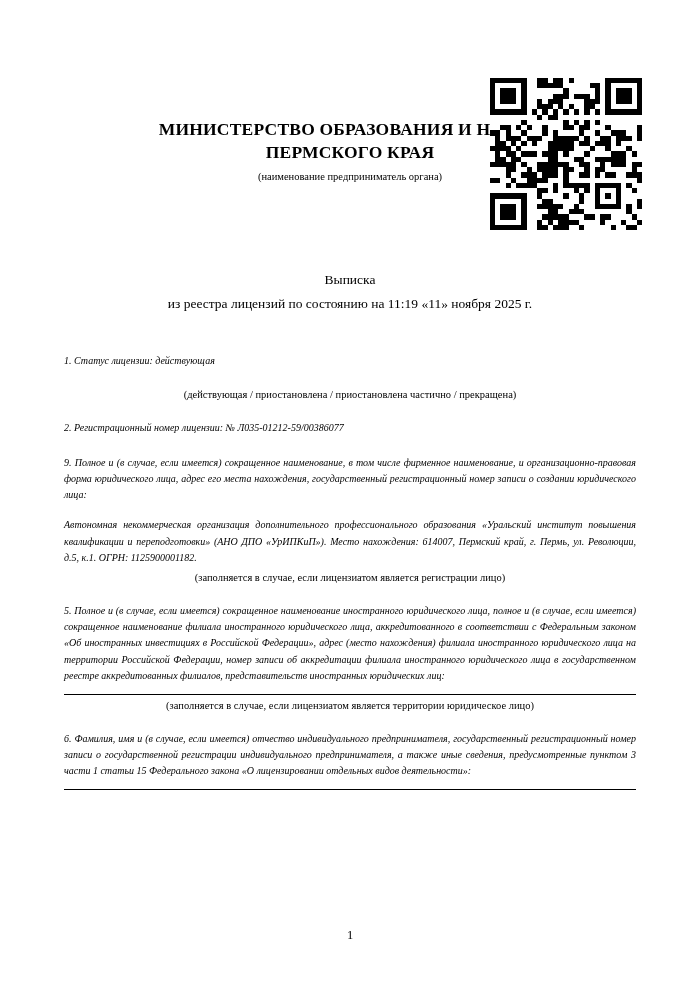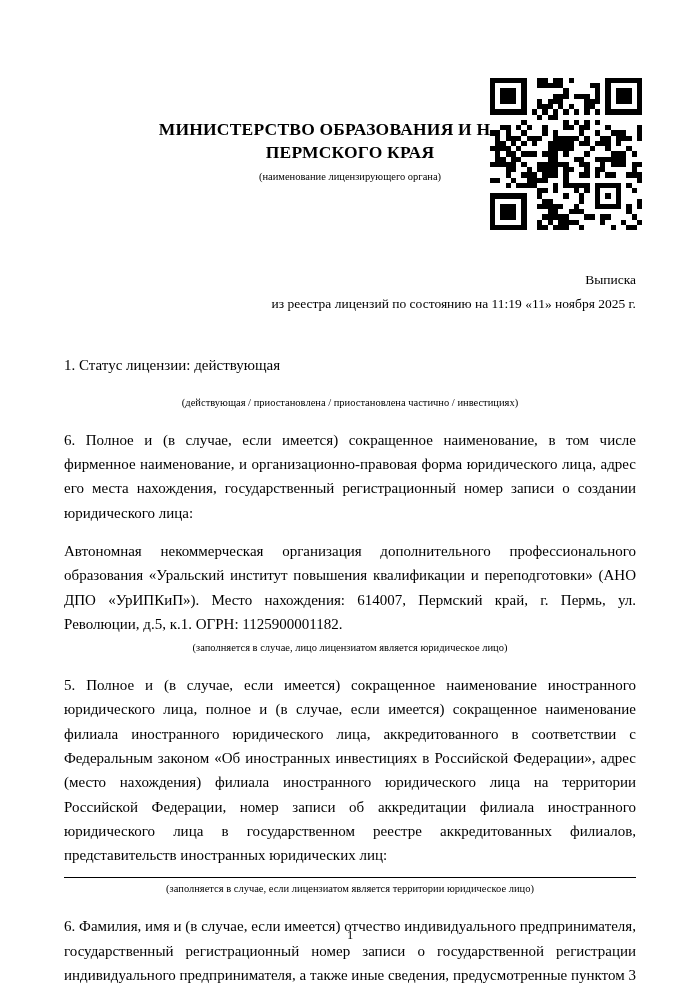--- a/index.html
+++ b/index.html
@@ -503,7 +503,7 @@
 
   <div class="header">
     <div class="ministry-title">МИНИСТЕРСТВО ОБРАЗОВАНИЯ И НАУКИ ПЕРМСКОГО КРАЯ</div>
-    <div class="organ-caption">(наименование лицензирующего органа)</div>
+    <div class="organ-caption">(наименование предприниматель органа)</div>
   </div>
 
   <div class="extract-block">

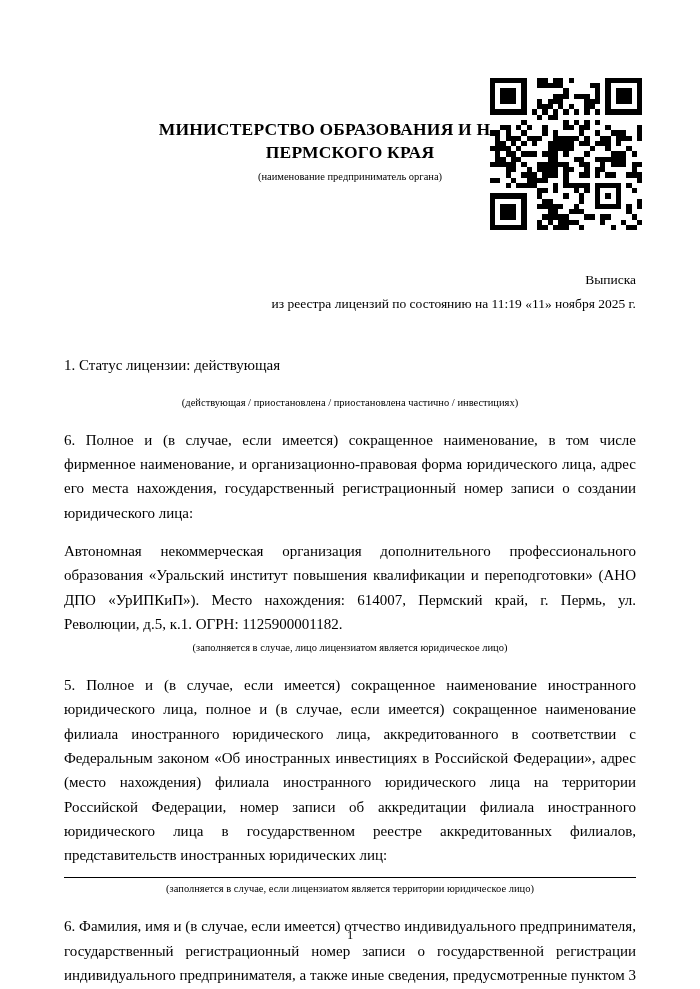--- a/index.html
+++ b/index.html
@@ -56,7 +56,7 @@
 
   
   .extract-block {
-    text-align: right;
+    text-align: center;
     margin-top: 86px;
     font-size: 13.5px;
     line-height: 1.75;

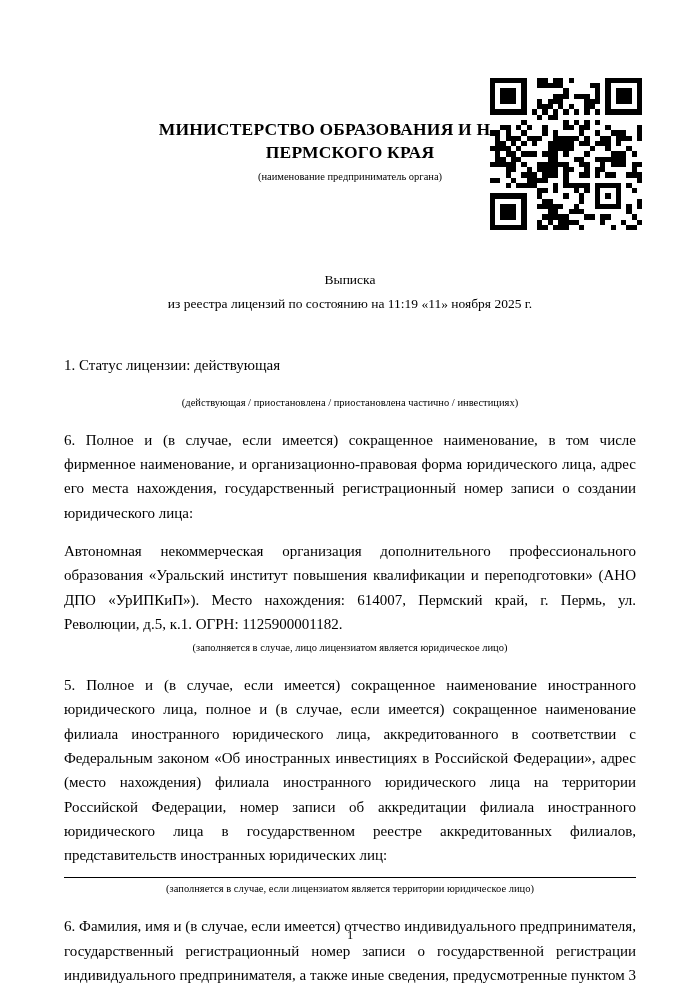--- a/index.html
+++ b/index.html
@@ -67,11 +67,12 @@
     margin-top: 38px;
   }
   .item {
-    font-size: 15px;
+    font-size: 10px;
     line-height: 1.62;
     text-align: justify;
     text-justify: inter-word;
     margin-bottom: 19px;
+    font-style: italic;
   }
   .item.tight { margin-bottom: 6px; }
   .item-note {

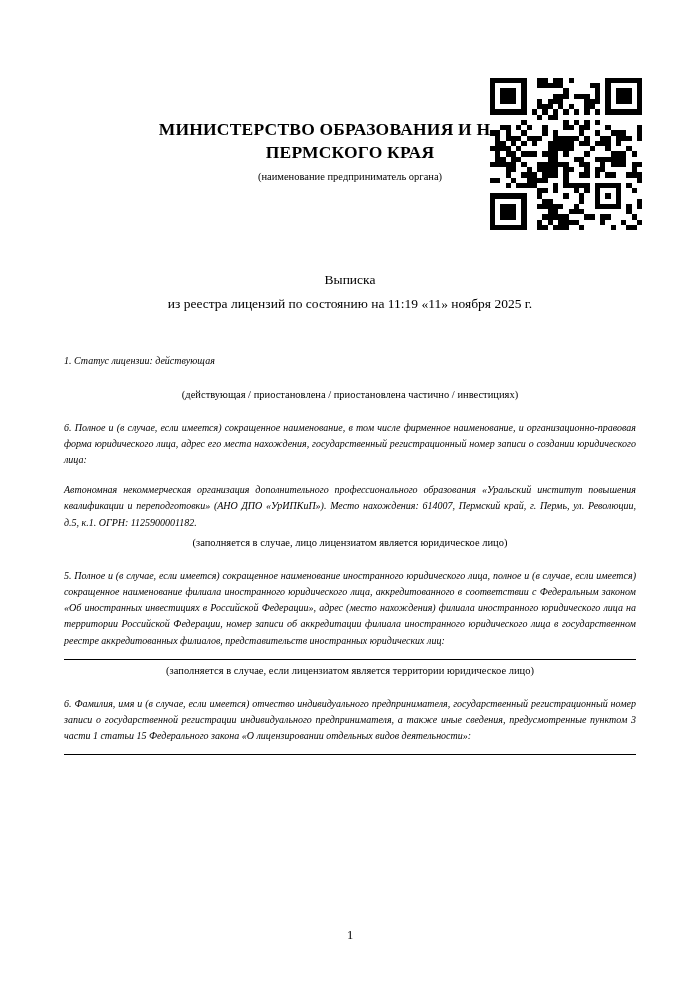--- a/index.html
+++ b/index.html
@@ -515,7 +515,7 @@
   <div class="items">
 
     <div class="item">1. Статус лицензии: действующая</div>
-    <div class="item-note">(действующая / приостановлена / приостановлена частично / инвестициях)</div>
+    <div class="item-note">(действующая / приостановлена / приостановлена частично / прекращена)</div>
 
 
 

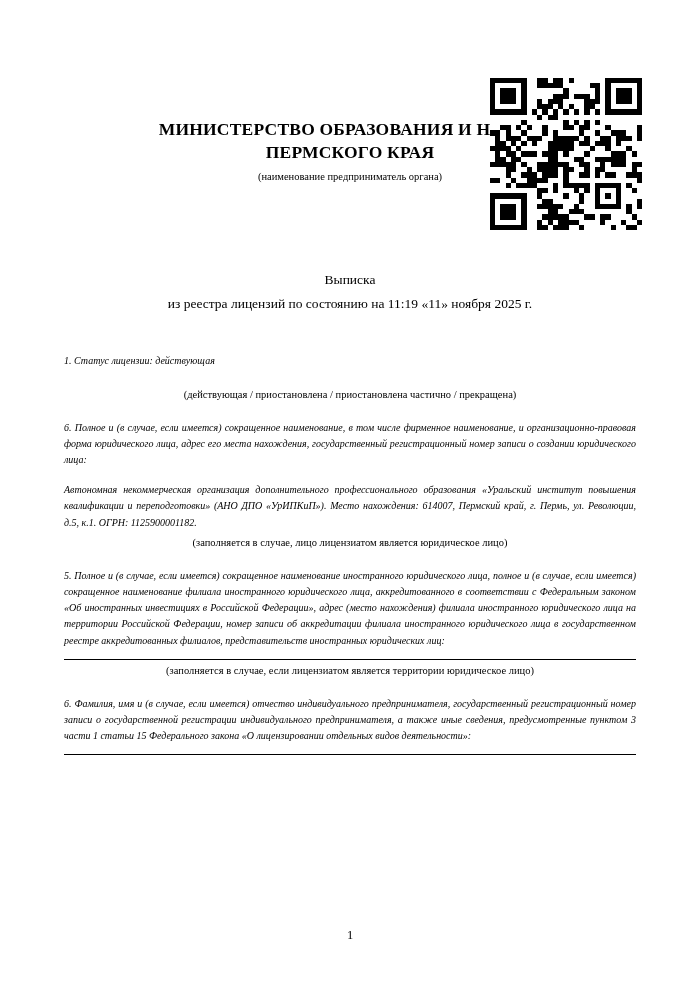--- a/index.html
+++ b/index.html
@@ -517,6 +517,7 @@
     <div class="item">1. Статус лицензии: действующая</div>
     <div class="item-note">(действующая / приостановлена / приостановлена частично / прекращена)</div>
 
+    <div class="item">2. Регистрационный номер лицензии: № Л035-01212-59/00386077</div>
 
 
     <div class="item tight">6. Полное и (в случае, если имеется) сокращенное наименование, в том числе фирменное наименование, и организационно-правовая форма юридического лица, адрес его места нахождения, государственный регистрационный номер записи о создании юридического лица:</div>

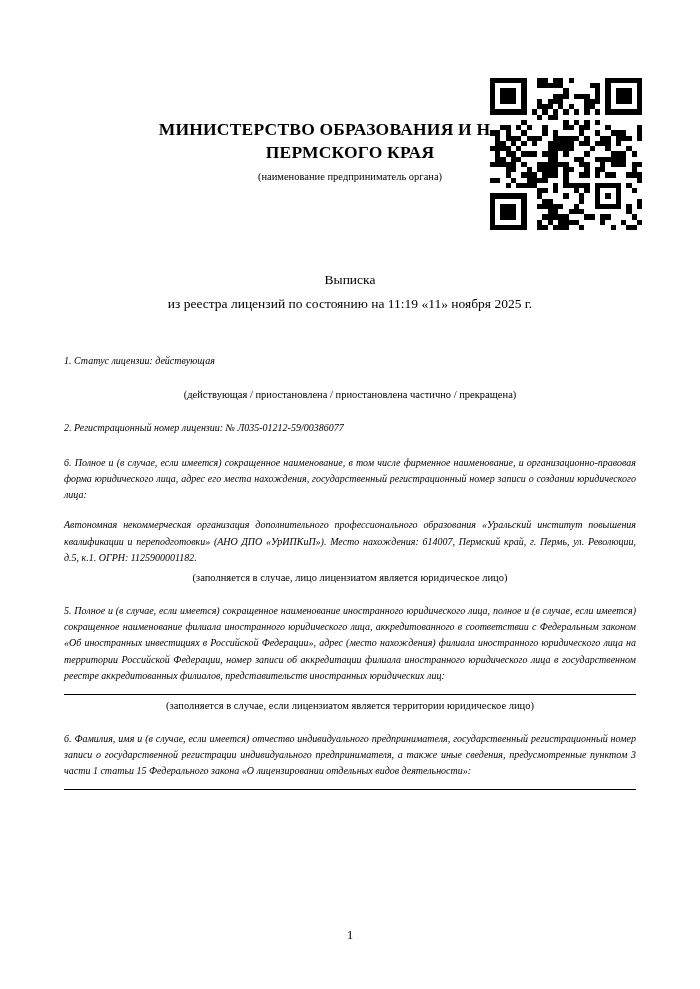--- a/index.html
+++ b/index.html
@@ -520,7 +520,7 @@
     <div class="item">2. Регистрационный номер лицензии: № Л035-01212-59/00386077</div>
 
 
-    <div class="item tight">6. Полное и (в случае, если имеется) сокращенное наименование, в том числе фирменное наименование, и организационно-правовая форма юридического лица, адрес его места нахождения, государственный регистрационный номер записи о создании юридического лица:</div>
+    <div class="item tight">9. Полное и (в случае, если имеется) сокращенное наименование, в том числе фирменное наименование, и организационно-правовая форма юридического лица, адрес его места нахождения, государственный регистрационный номер записи о создании юридического лица:</div>
     <div class="item item-body tight">Автономная некоммерческая организация дополнительного профессионального образования «Уральский институт повышения квалификации и переподготовки» (АНО ДПО «УрИПКиП»). Место нахождения: 614007, Пермский край, г. Пермь, ул. Революции, д.5, к.1. ОГРН: 1125900001182.</div>
     <div class="item-note">(заполняется в случае, лицо лицензиатом является юридическое лицо)</div>
 

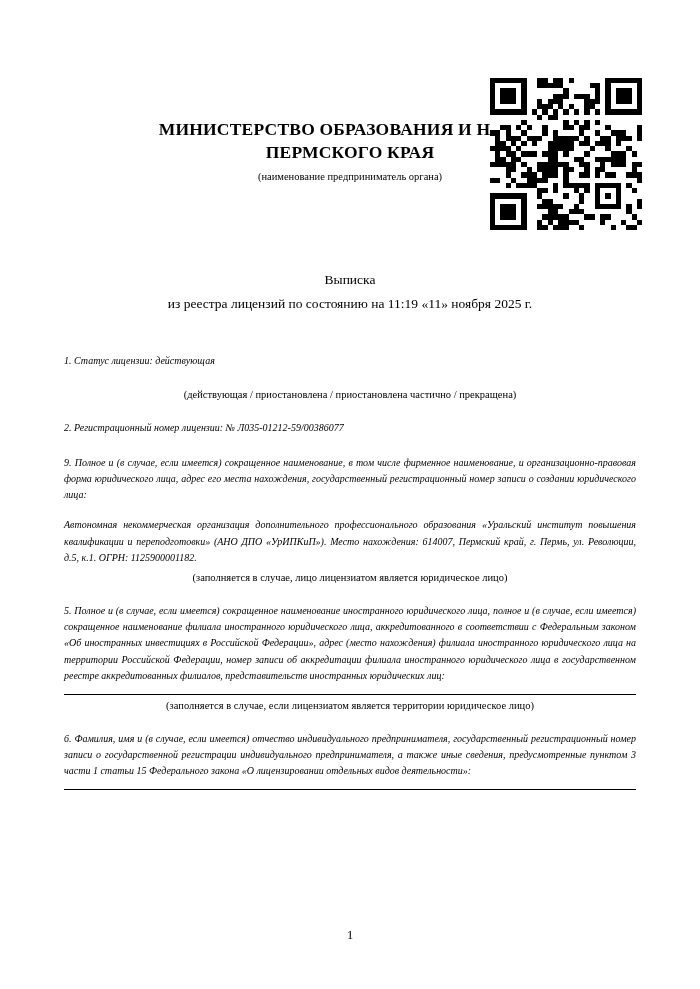--- a/index.html
+++ b/index.html
@@ -522,7 +522,7 @@
 
     <div class="item tight">9. Полное и (в случае, если имеется) сокращенное наименование, в том числе фирменное наименование, и организационно-правовая форма юридического лица, адрес его места нахождения, государственный регистрационный номер записи о создании юридического лица:</div>
     <div class="item item-body tight">Автономная некоммерческая организация дополнительного профессионального образования «Уральский институт повышения квалификации и переподготовки» (АНО ДПО «УрИПКиП»). Место нахождения: 614007, Пермский край, г. Пермь, ул. Революции, д.5, к.1. ОГРН: 1125900001182.</div>
-    <div class="item-note">(заполняется в случае, лицо лицензиатом является юридическое лицо)</div>
+    <div class="item-note">(заполняется в случае, если лицензиатом является регистрации лицо)</div>
 
     <div class="item tight">5. Полное и (в случае, если имеется) сокращенное наименование иностранного юридического лица, полное и (в случае, если имеется) сокращенное наименование филиала иностранного юридического лица, аккредитованного в соответствии с Федеральным законом «Об иностранных инвестициях в Российской Федерации», адрес (место нахождения) филиала иностранного юридического лица на территории Российской Федерации, номер записи об аккредитации филиала иностранного юридического лица в государственном реестре аккредитованных филиалов, представительств иностранных юридических лиц:</div>
     <hr class="rule">

